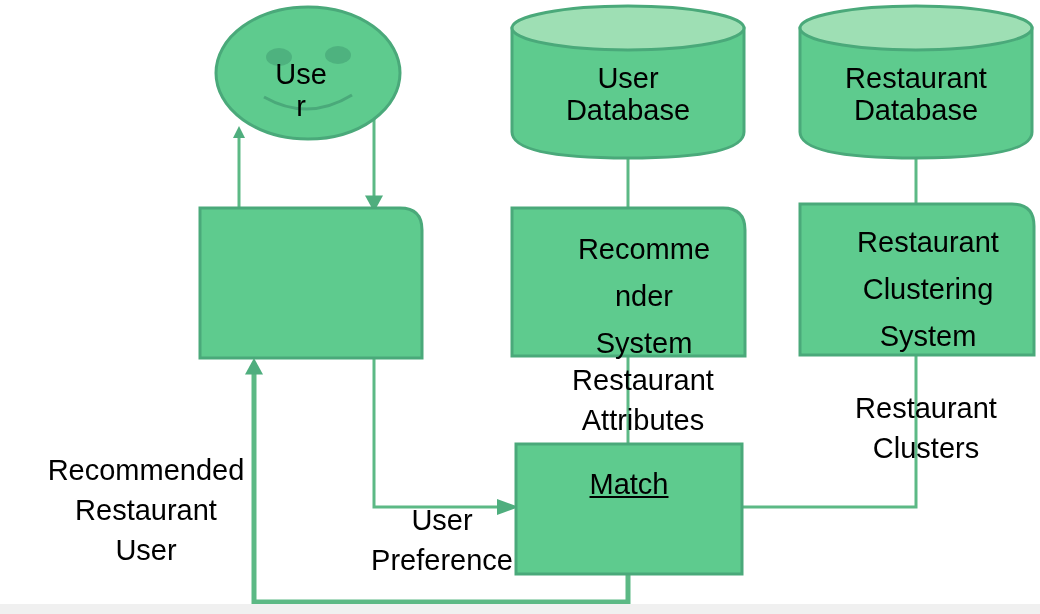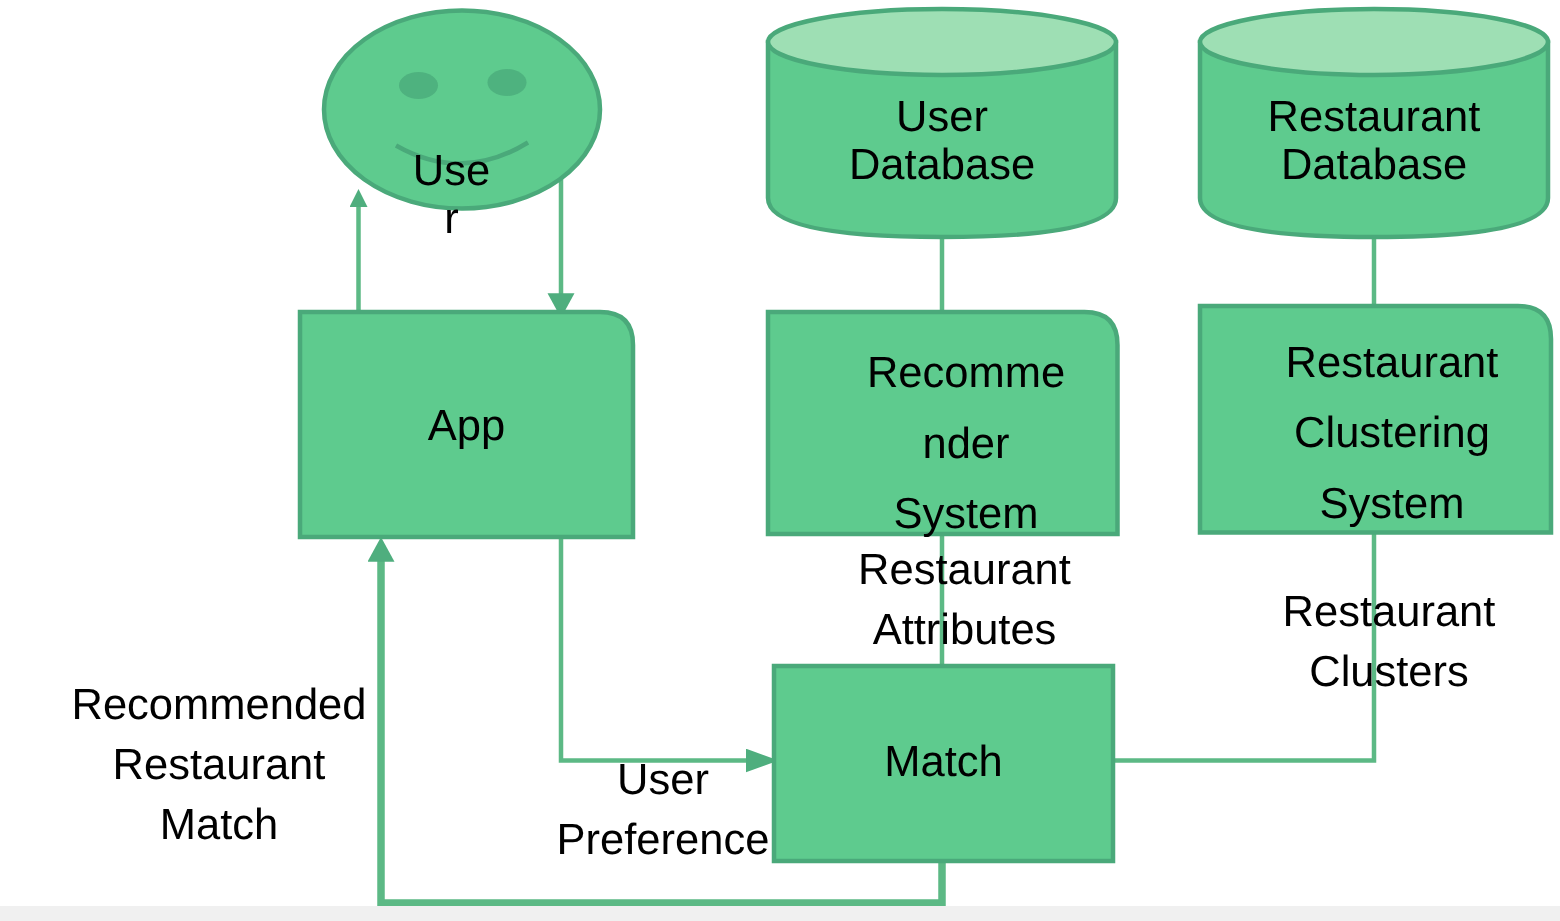--- a/index.html
+++ b/index.html
@@ -105,7 +105,7 @@
     </g>
   </svg>
 
-  <div class="node-label ctr" style="left:266px; top:58px; width:70px;margin-top:40px;">Use
+  <div class="node-label ctr" style="left:266px; top:58px; width:70px;">Use
 r</div>
 
   <div class="node-label ctr" style="left:255px; top:268px; width:112px;">App</div>

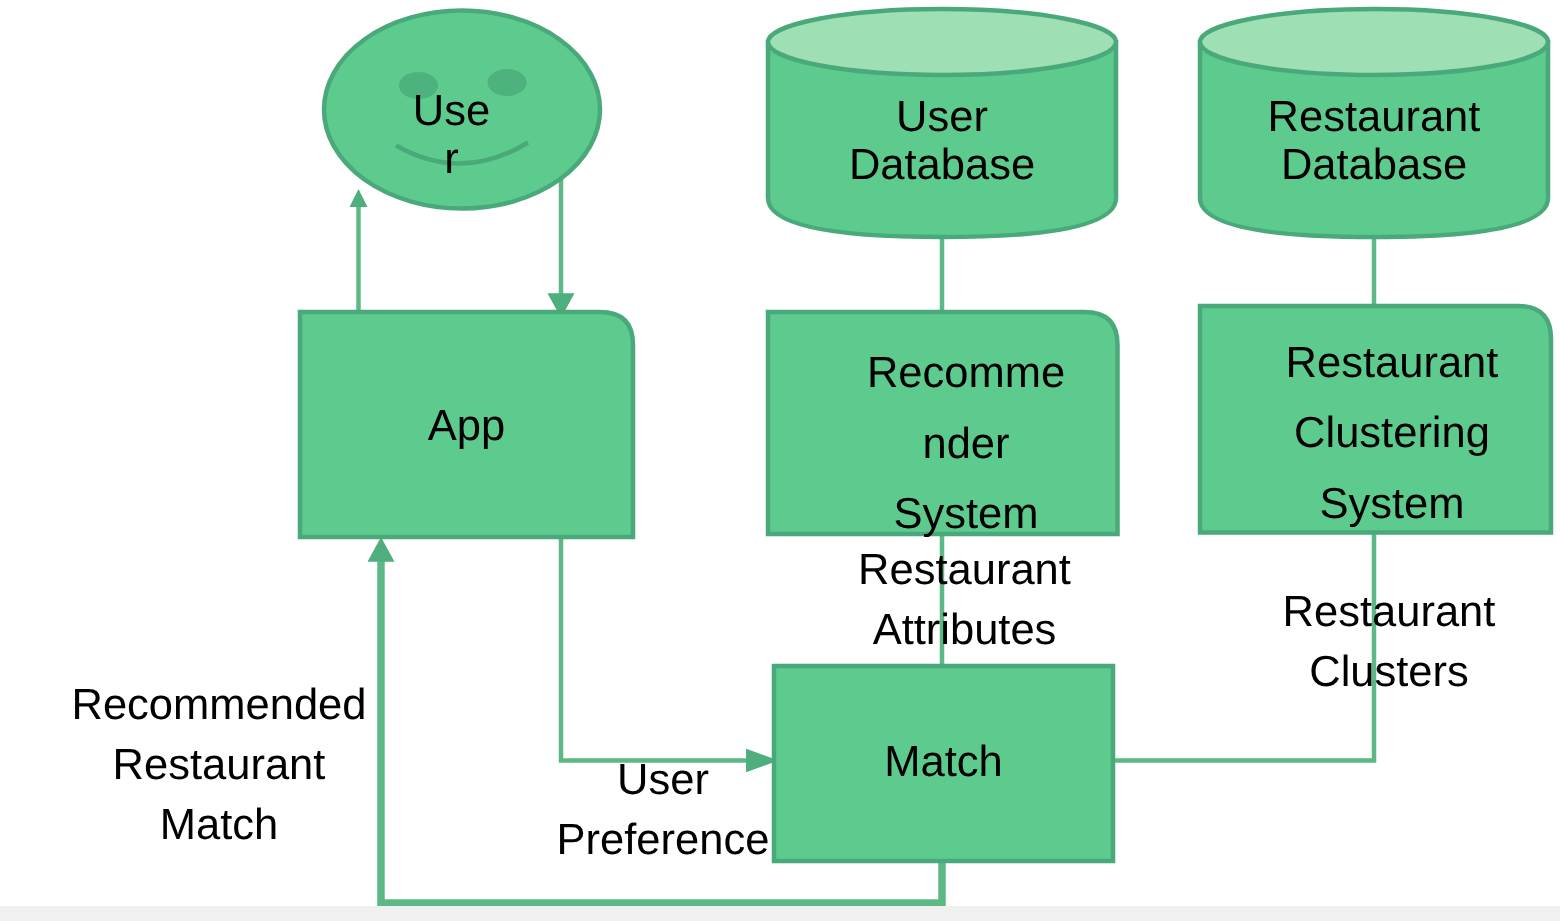--- a/index.html
+++ b/index.html
@@ -108,7 +108,6 @@
   <div class="node-label ctr" style="left:266px; top:58px; width:70px;">Use
 r</div>
 
-  <div class="node-label ctr" style="left:255px; top:268px; width:112px;">App</div>
 
   <div class="node-label ctr" style="left:528px; top:62px; width:200px;">User
 Database</div>

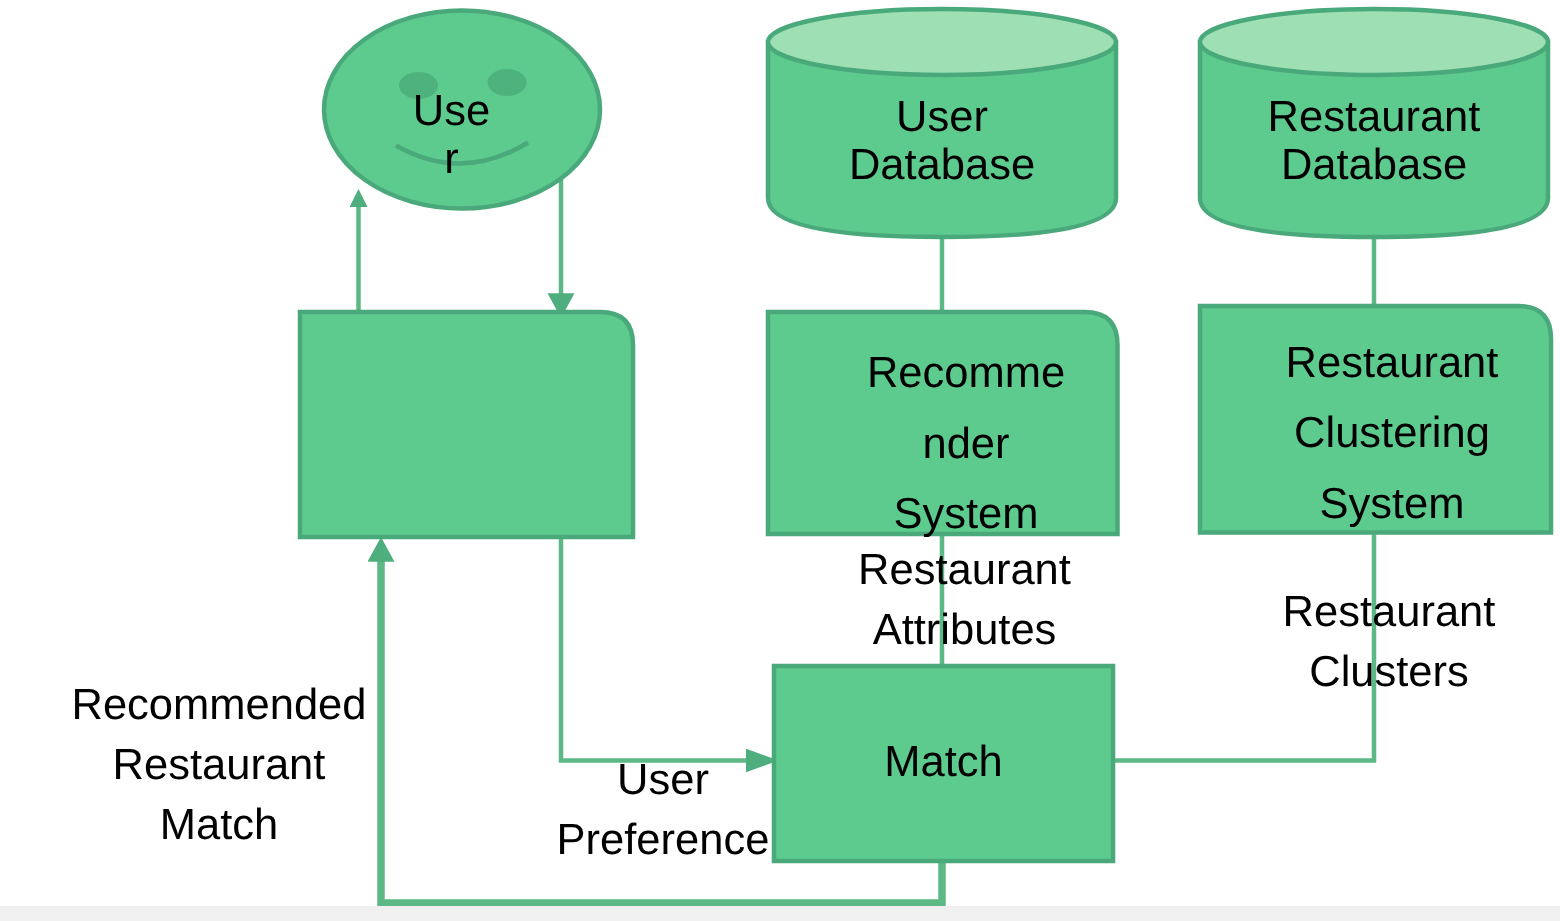--- a/index.html
+++ b/index.html
@@ -136,7 +136,7 @@
 
   <div class="edge-label lft" style="left:16px; top:450px; width:260px;">Recommended
 Restaurant
-Match</div>
+User</div>
 
   <div class="bottom-strip"></div>
 </div>

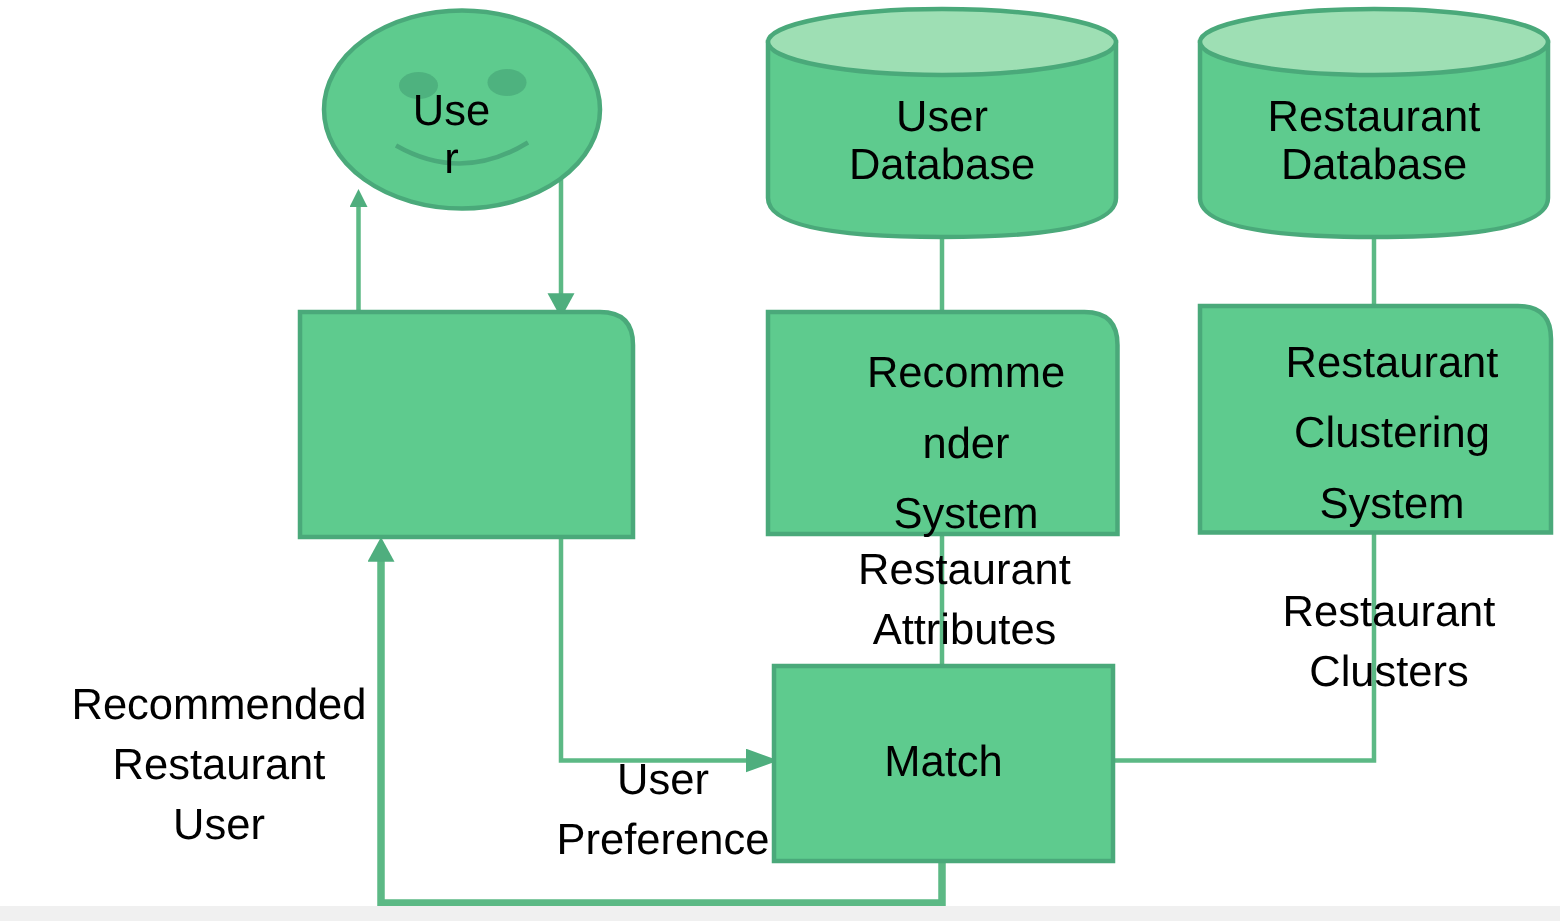--- a/index.html
+++ b/index.html
@@ -123,7 +123,7 @@
 Clustering
 System</div>
 
-  <div class="node-label ctr" style="left:548px; top:492px; width:162px;">Match</div>
+  <div class="node-label ctr" style="left:548px; top:468px; width:162px;text-decoration:underline;">Match</div>
 
   <div class="edge-label ctr" style="left:528px; top:360px; width:230px;">Restaurant
 Attributes</div>

